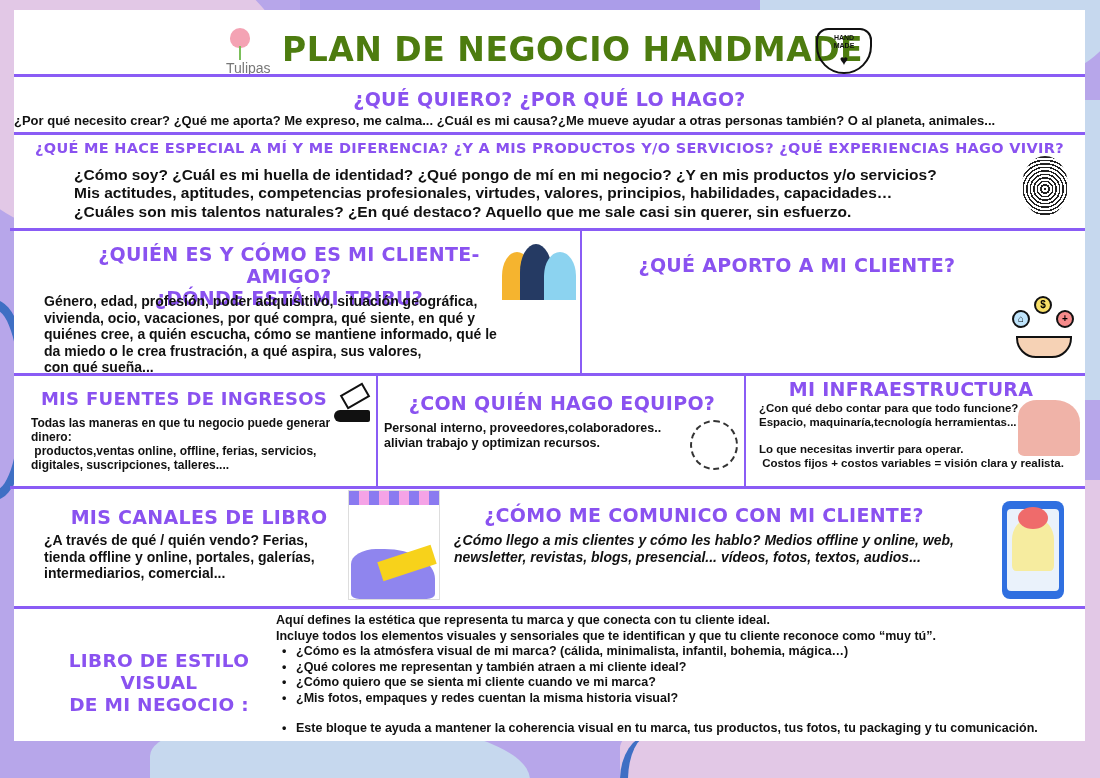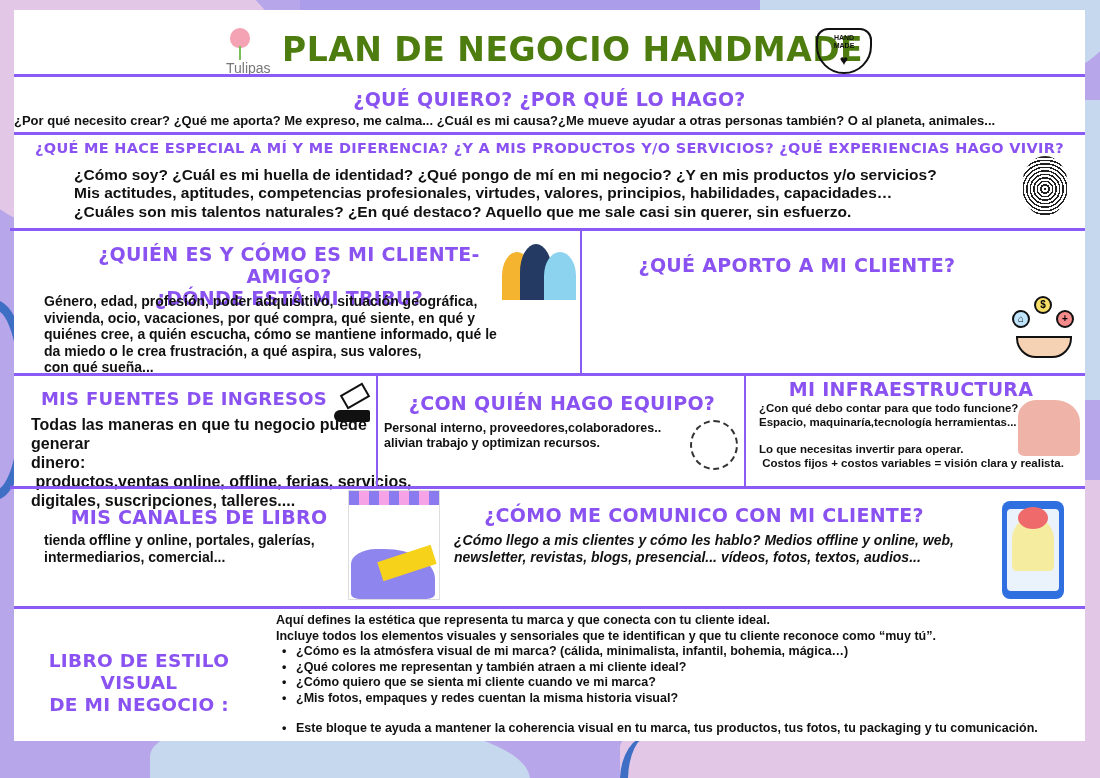--- a/index.html
+++ b/index.html
@@ -148,7 +148,7 @@
     <span style="position:absolute; left:12px; top:2px; width:26px; height:16px; border:2px solid #111; transform:rotate(-30deg);"></span>
     <span style="position:absolute; left:4px; top:24px; width:36px; height:12px; background:#111; border-radius:6px 2px 2px 6px;"></span>
   </div>
-  <div class="body-text" style="left:17px; top:406px; width:340px; font-size:16px;">
+  <div class="body-text" style="left:17px; top:406px; width:340px; font-size:12px;">
     <div>Todas las maneras en que tu negocio puede generar</div>
     <div>dinero:</div>
     <div style="white-space:pre;"> productos,ventas online, offline, ferias, servicios,</div>

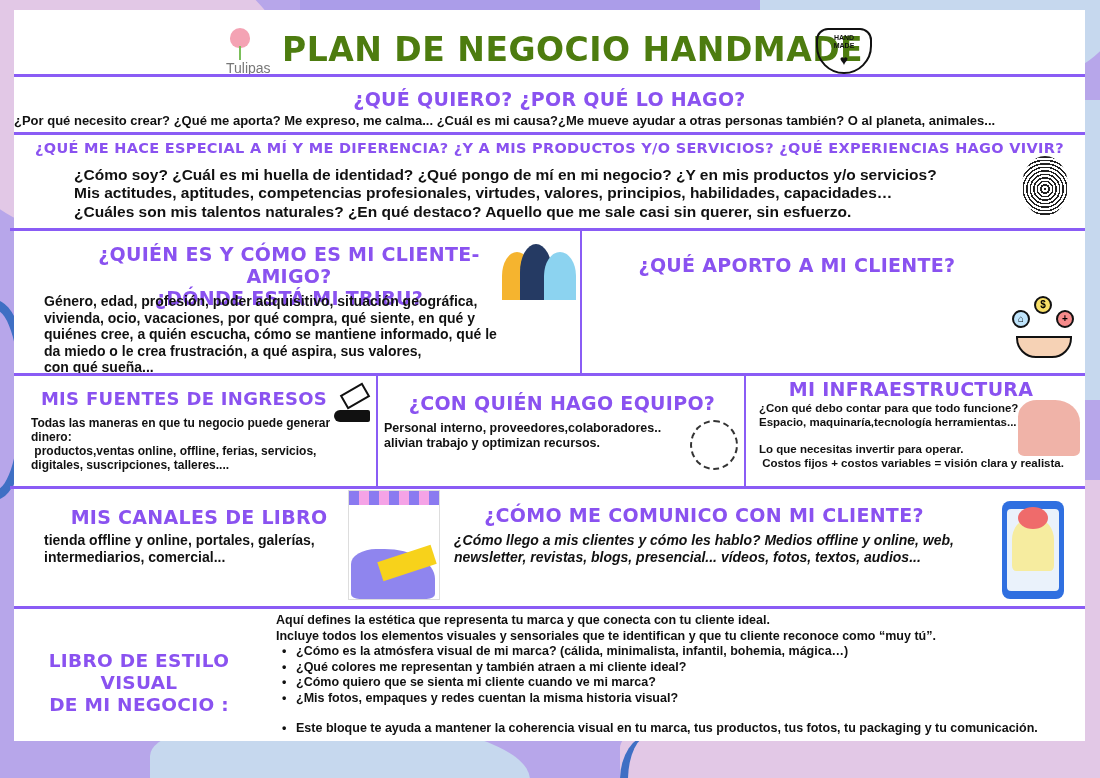--- a/index.html
+++ b/index.html
@@ -177,6 +177,7 @@
 
   <div class="sec-title" style="left:40px; top:496px; width:290px; font-size:19px;">MIS CANALES DE LIBRO</div>
   <div class="body-text center" style="left:30px; top:522px; width:310px; font-size:14px;">
+    <div>¿A través de qué / quién vendo? Ferias,</div>
     <div>tienda offline y online, portales, galerías,</div>
     <div>intermediarios, comercial...</div>
   </div>

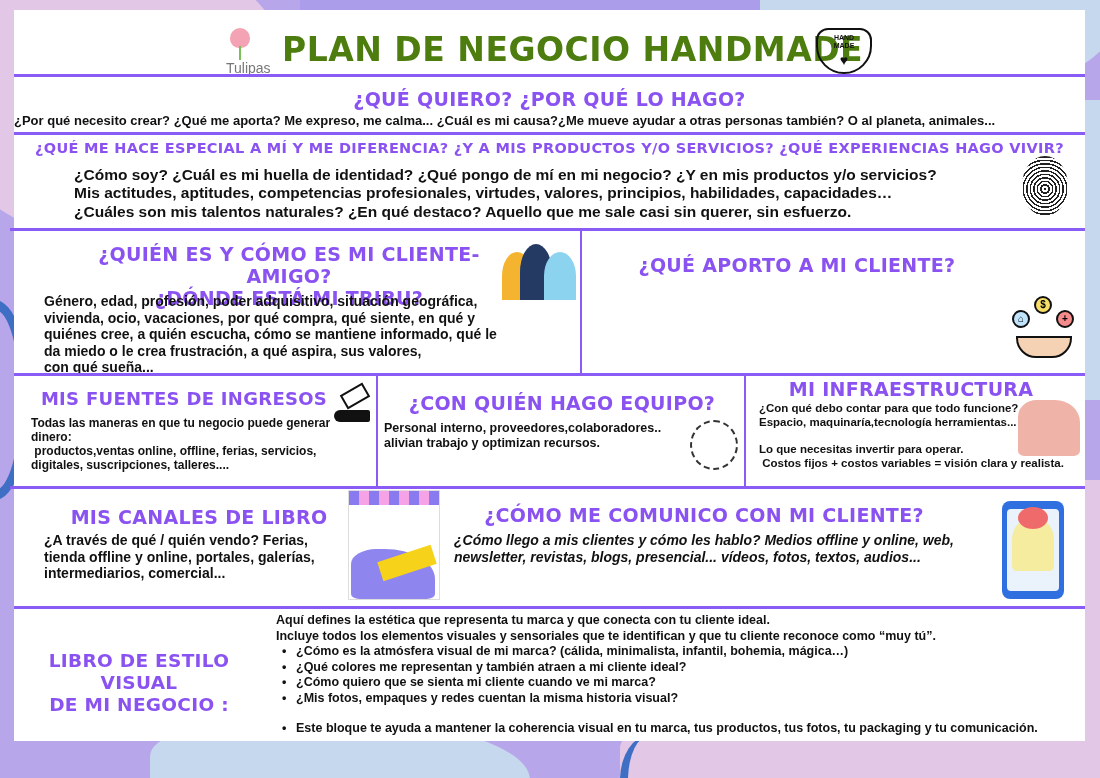--- a/index.html
+++ b/index.html
@@ -199,7 +199,7 @@
   </div>
   <div class="hline" style="left:0; top:596px; width:1071px;"></div>
 
-  <div class="sec-title" style="left:0; top:640px; width:250px; font-size:18.5px; line-height:1.2;">
+  <div class="sec-title" style="left:20px; top:640px; width:250px; font-size:18.5px; line-height:1.2;">
     <div>LIBRO DE ESTILO VISUAL</div>
     <div>DE MI NEGOCIO :</div>
   </div>

